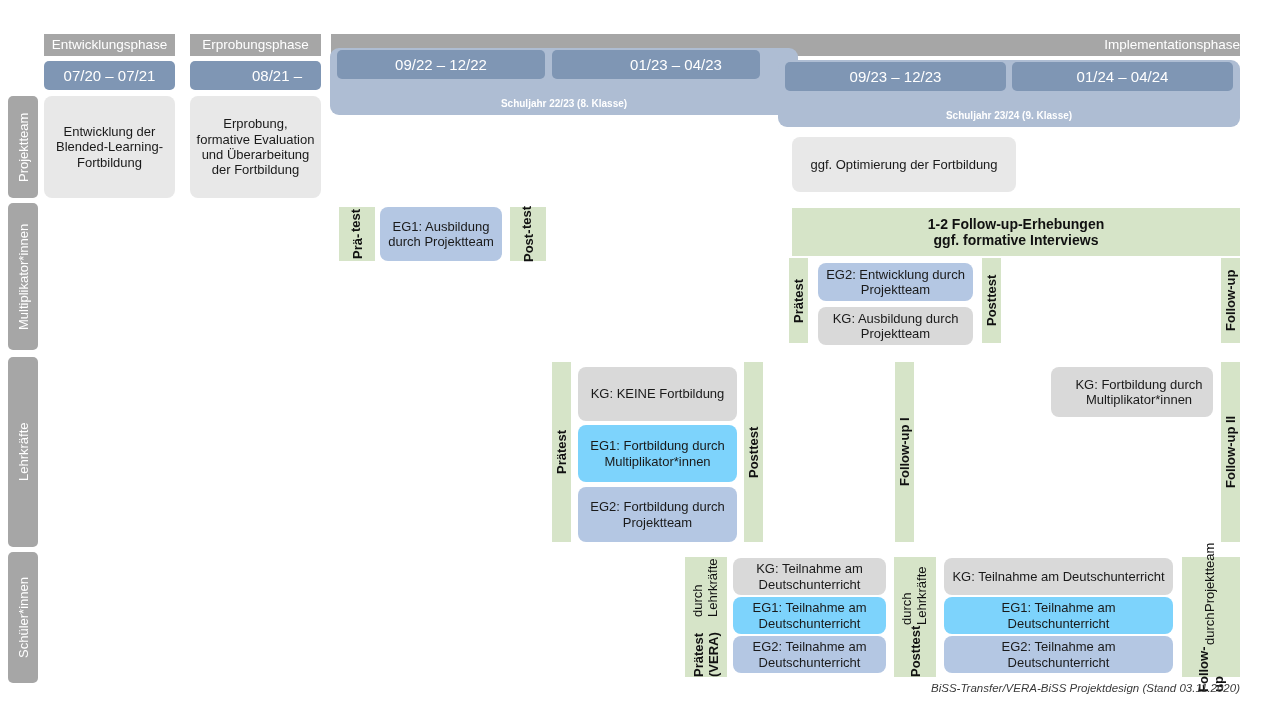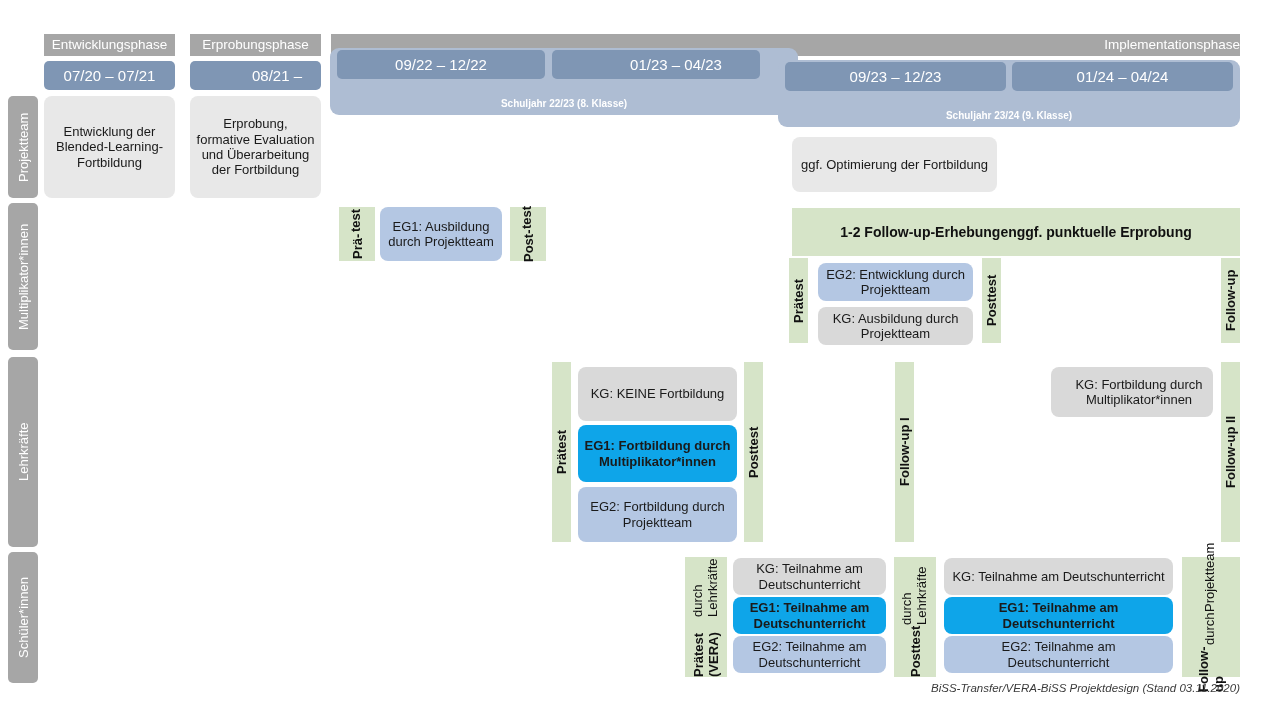--- a/index.html
+++ b/index.html
@@ -99,7 +99,7 @@
 
   <div class="abs box box-grey ctr" style="left:44px;top:96px;width:131px;height:102px;">Entwicklung der Blended-Learning-Fortbildung</div>
   <div class="abs box box-grey ctr" style="left:190px;top:96px;width:131px;height:102px;">Erprobung, formative Evaluation und Überarbeitung der Fortbildung</div>
-  <div class="abs box box-grey ctr" style="left:792px;top:137px;width:205px;height:55px;">ggf. Optimierung der Fortbildung</div>
+  <div class="abs box box-grey ctr" style="left:792px;top:137px;width:224px;height:55px;">ggf. Optimierung der Fortbildung</div>
 
   <div class="abs green" style="left:339px;top:207px;width:36px;height:54px;">
     <div class="vert" style="flex-direction:row;">

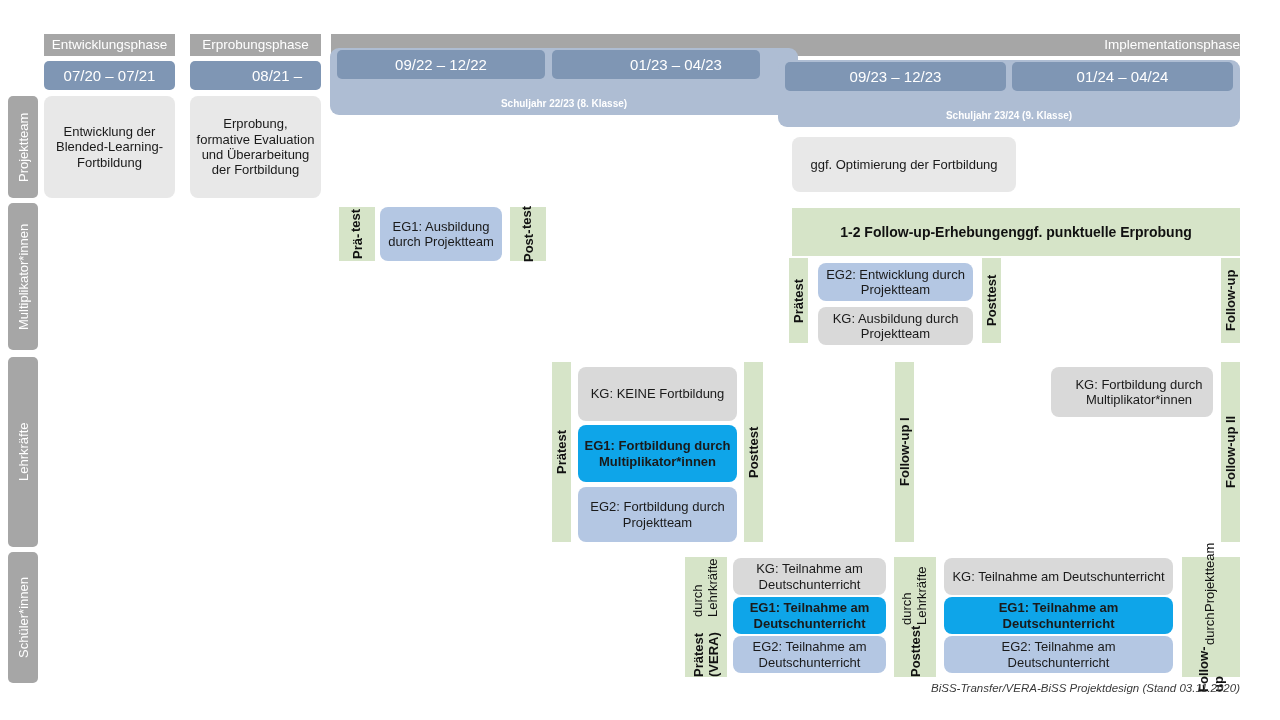--- a/index.html
+++ b/index.html
@@ -58,7 +58,7 @@
   .footer{
     font-size:11.5px;font-style:italic;color:#3a3a3a;text-align:right;
   }
-  .twoline{display:flex;flex-direction:row;align-items:center;justify-content:center;}
+  .twoline{display:flex;flex-direction:column;align-items:center;justify-content:center;}
 </style>
 </head>
 <body>

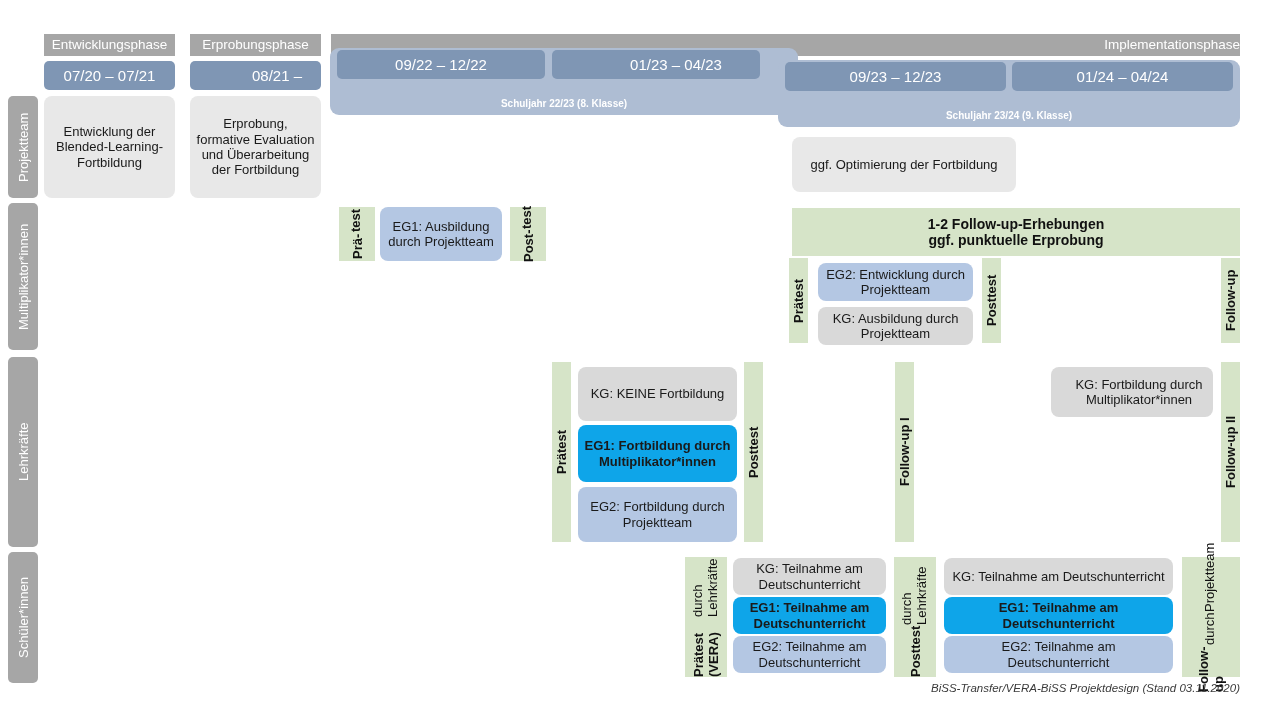--- a/index.html
+++ b/index.html
@@ -119,7 +119,7 @@
 
   <div class="abs greenwide twoline" style="left:792px;top:208px;width:448px;height:48px;">
     <div>1-2 Follow-up-Erhebungen</div>
-    <div>ggf. punktuelle Erprobung</div>
+    <div>ggf. formative Interviews</div>
   </div>
 
   <div class="abs green" style="left:789px;top:258px;width:19px;height:85px;">

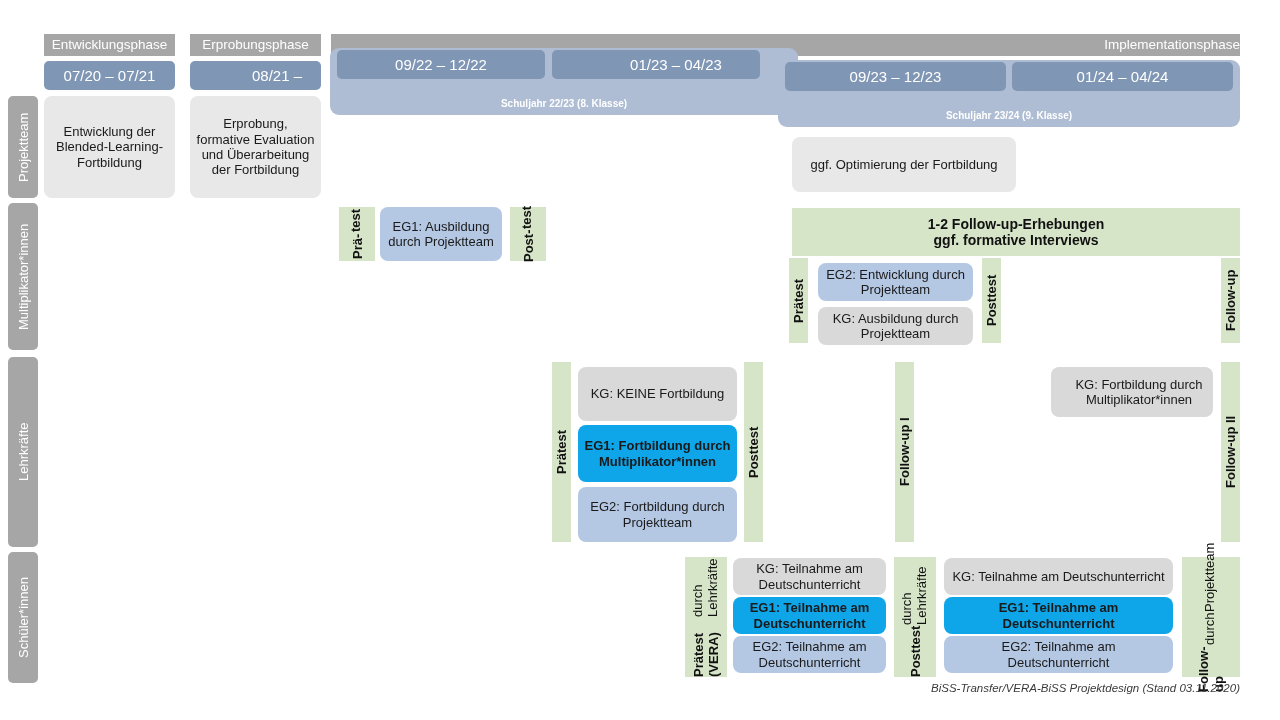--- a/index.html
+++ b/index.html
@@ -46,7 +46,7 @@
   .box{border-radius:8px;font-size:13px;line-height:1.18;padding:2px 6px;}
   .box-grey{background:#e8e8e8;color:#1a1a1a;}
   .box-grey2{background:#d9d9d9;color:#1a1a1a;}
-  .box-blue-dark{background:#0ea5e9;color:#1a1a1a;font-weight:bold;}
+  .box-blue-dark{background:#7dd3fc;color:#1a1a1a;}
   .box-blue-light{background:#b4c7e3;color:#1a1a1a;}
 
   

